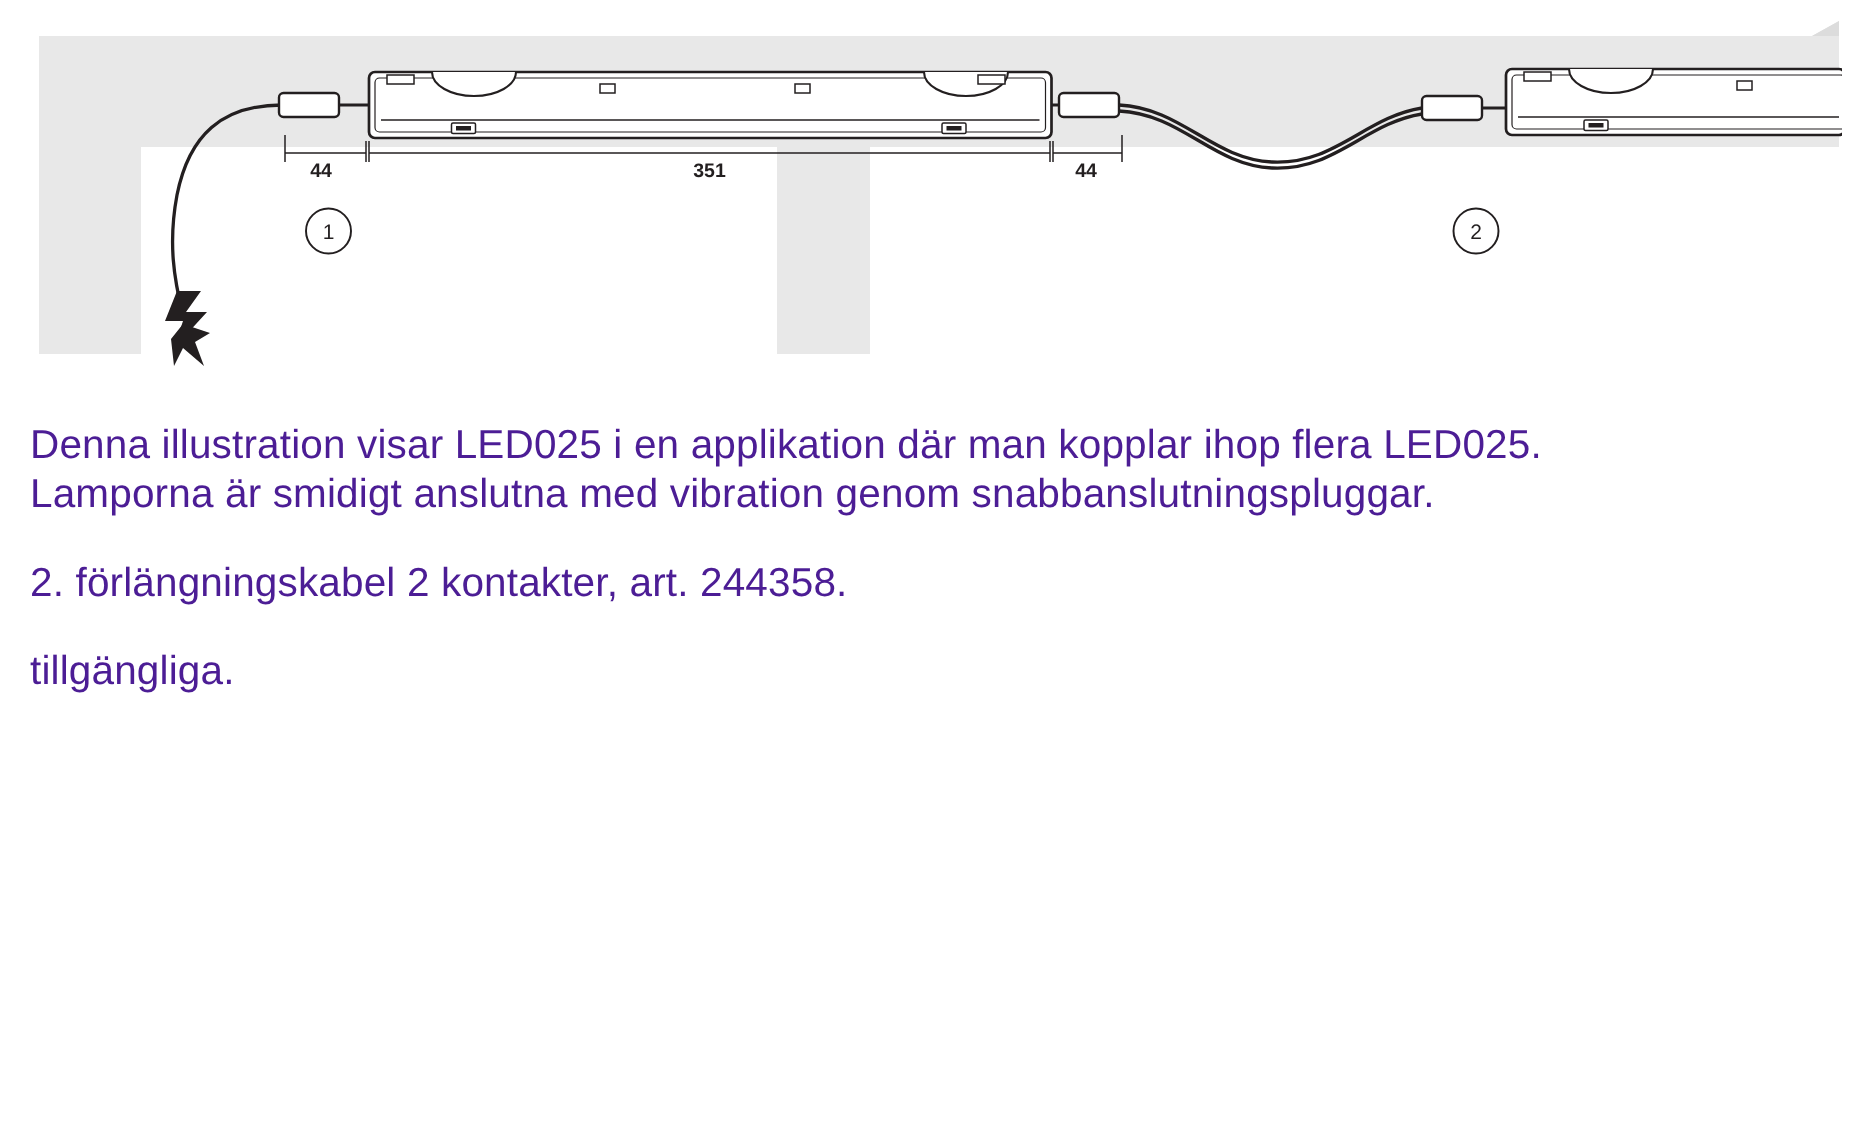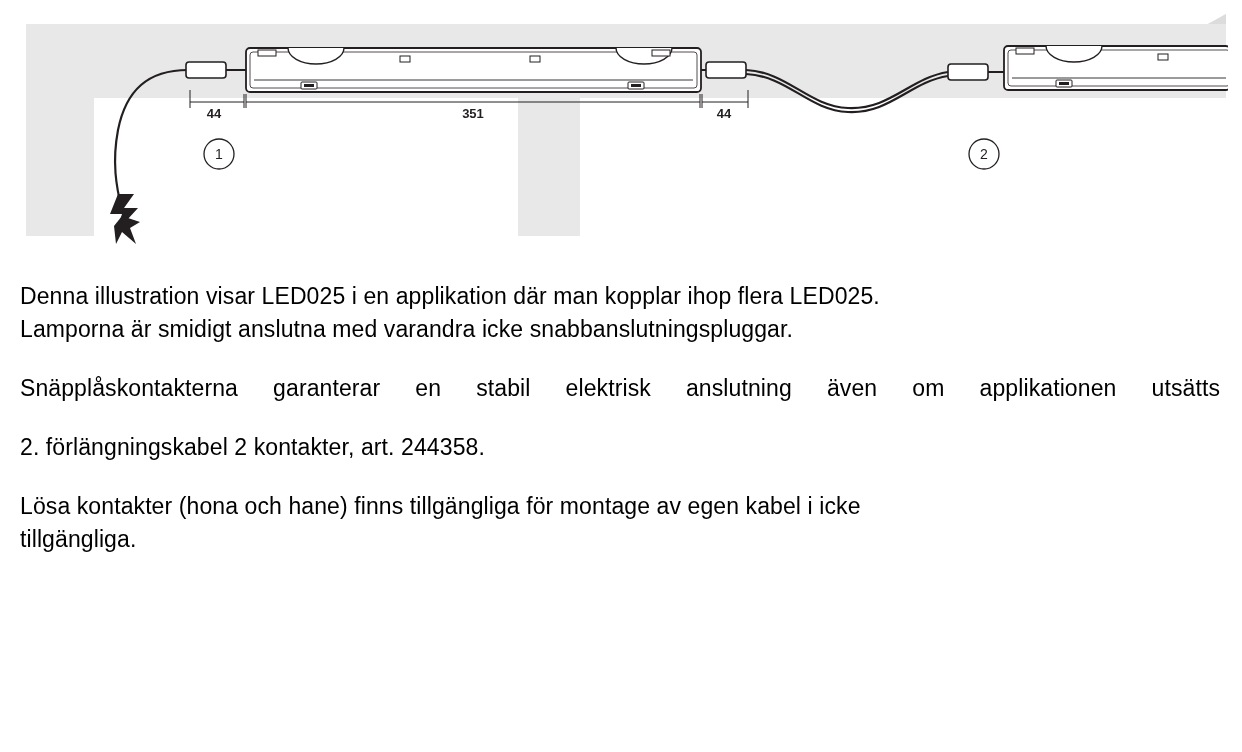--- a/index.html
+++ b/index.html
@@ -42,11 +42,11 @@
     width: 1200px;
   }
   .para {
-    font-size: 23px;
+    font-size: 27px;
     line-height: 33px;
     letter-spacing: 0.1px;
     margin: 0 0 26px 0;
-    color: #000000;
+    color: #4c1d95;
   }
   .para:last-child { margin-bottom: 0; }
   .para .line { display: block; white-space: pre; }

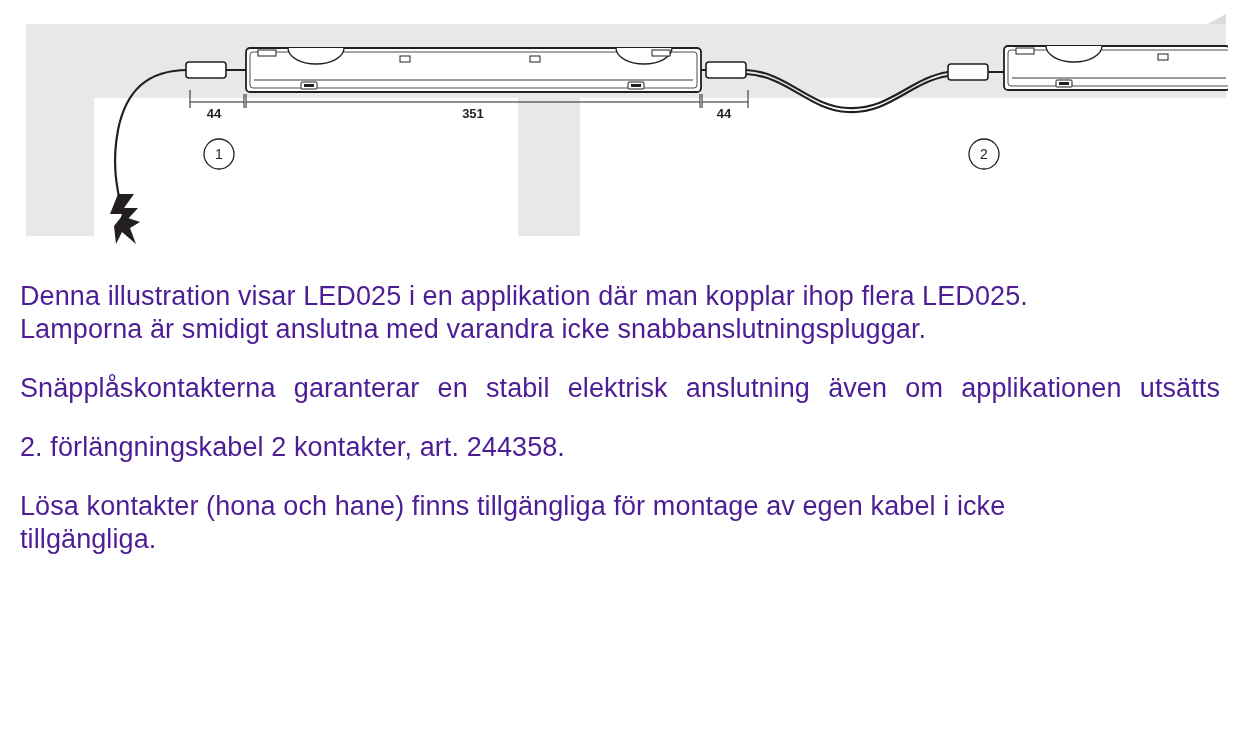--- a/index.html
+++ b/index.html
@@ -163,7 +163,7 @@
 
     <p class="para para-1">
       <span class="line">Denna illustration visar LED025 i en applikation där man kopplar ihop flera LED025.</span>
-      <span class="line">Lamporna är smidigt anslutna med varandra icke snabbanslutningspluggar.</span>
+      <span class="line">Lamporna är smidigt anslutna med vibration genom snabbanslutningspluggar.</span>
     </p>
 
     <p class="para para-2">

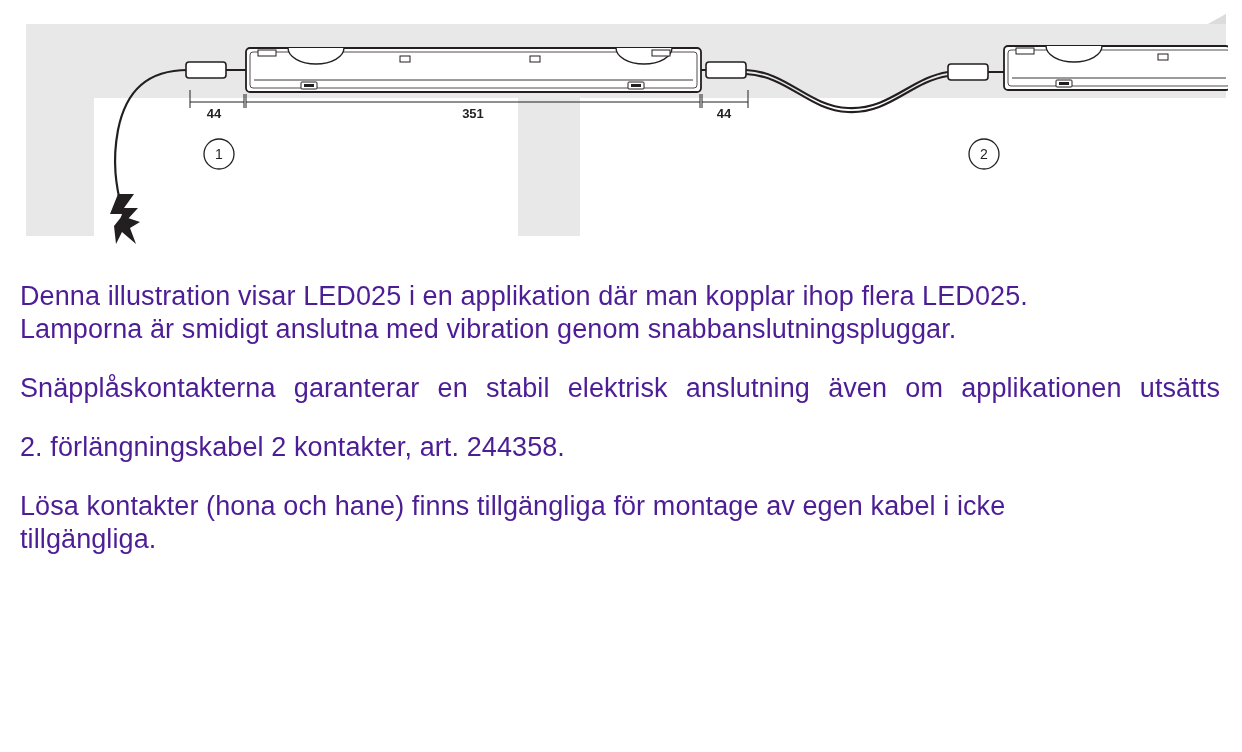--- a/index.html
+++ b/index.html
@@ -167,7 +167,6 @@
     </p>
 
     <p class="para para-2">
-      <span class="line line-1">Snäpplåskontakterna garanterar en stabil elektrisk anslutning även om applikationen utsätts</span>
     </p>
 
     <p class="para para-3">

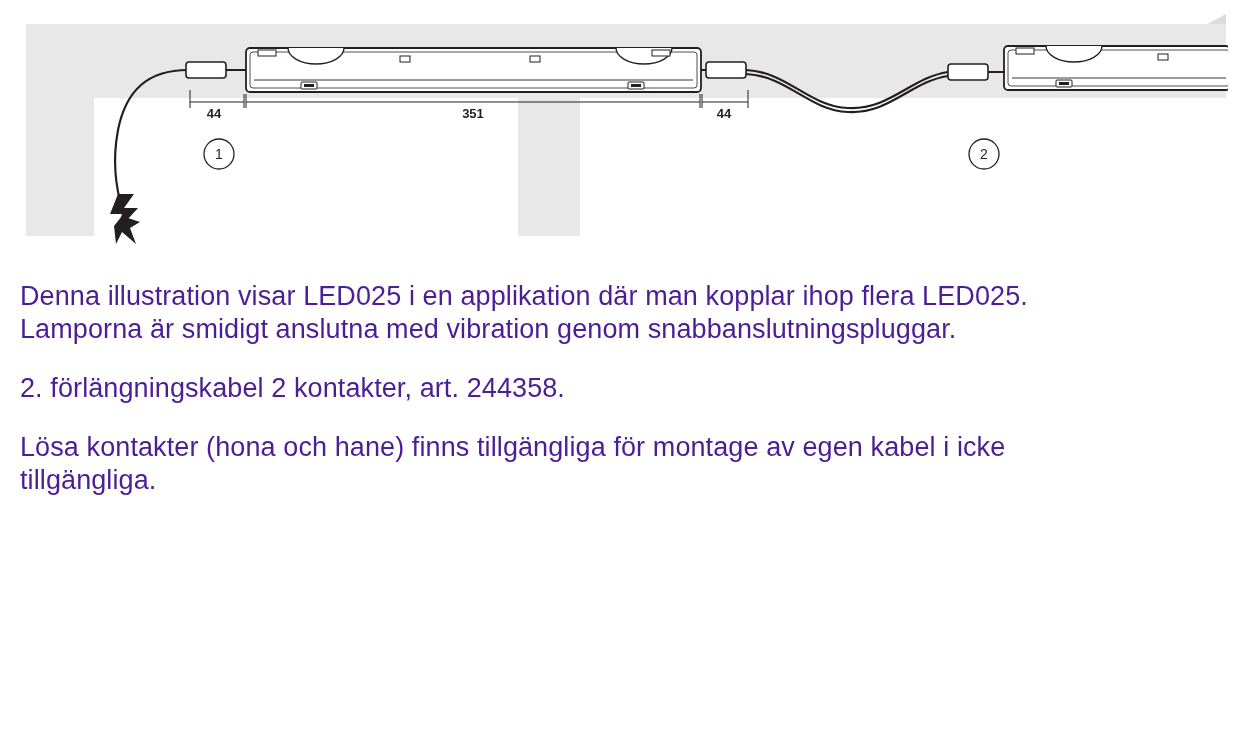--- a/index.html
+++ b/index.html
@@ -174,7 +174,6 @@
     </p>
 
     <p class="para para-4">
-      <span class="line">Lösa kontakter (hona och hane) finns tillgängliga för montage av egen kabel i icke</span>
       <span class="line">tillgängliga.</span>
     </p>
 

